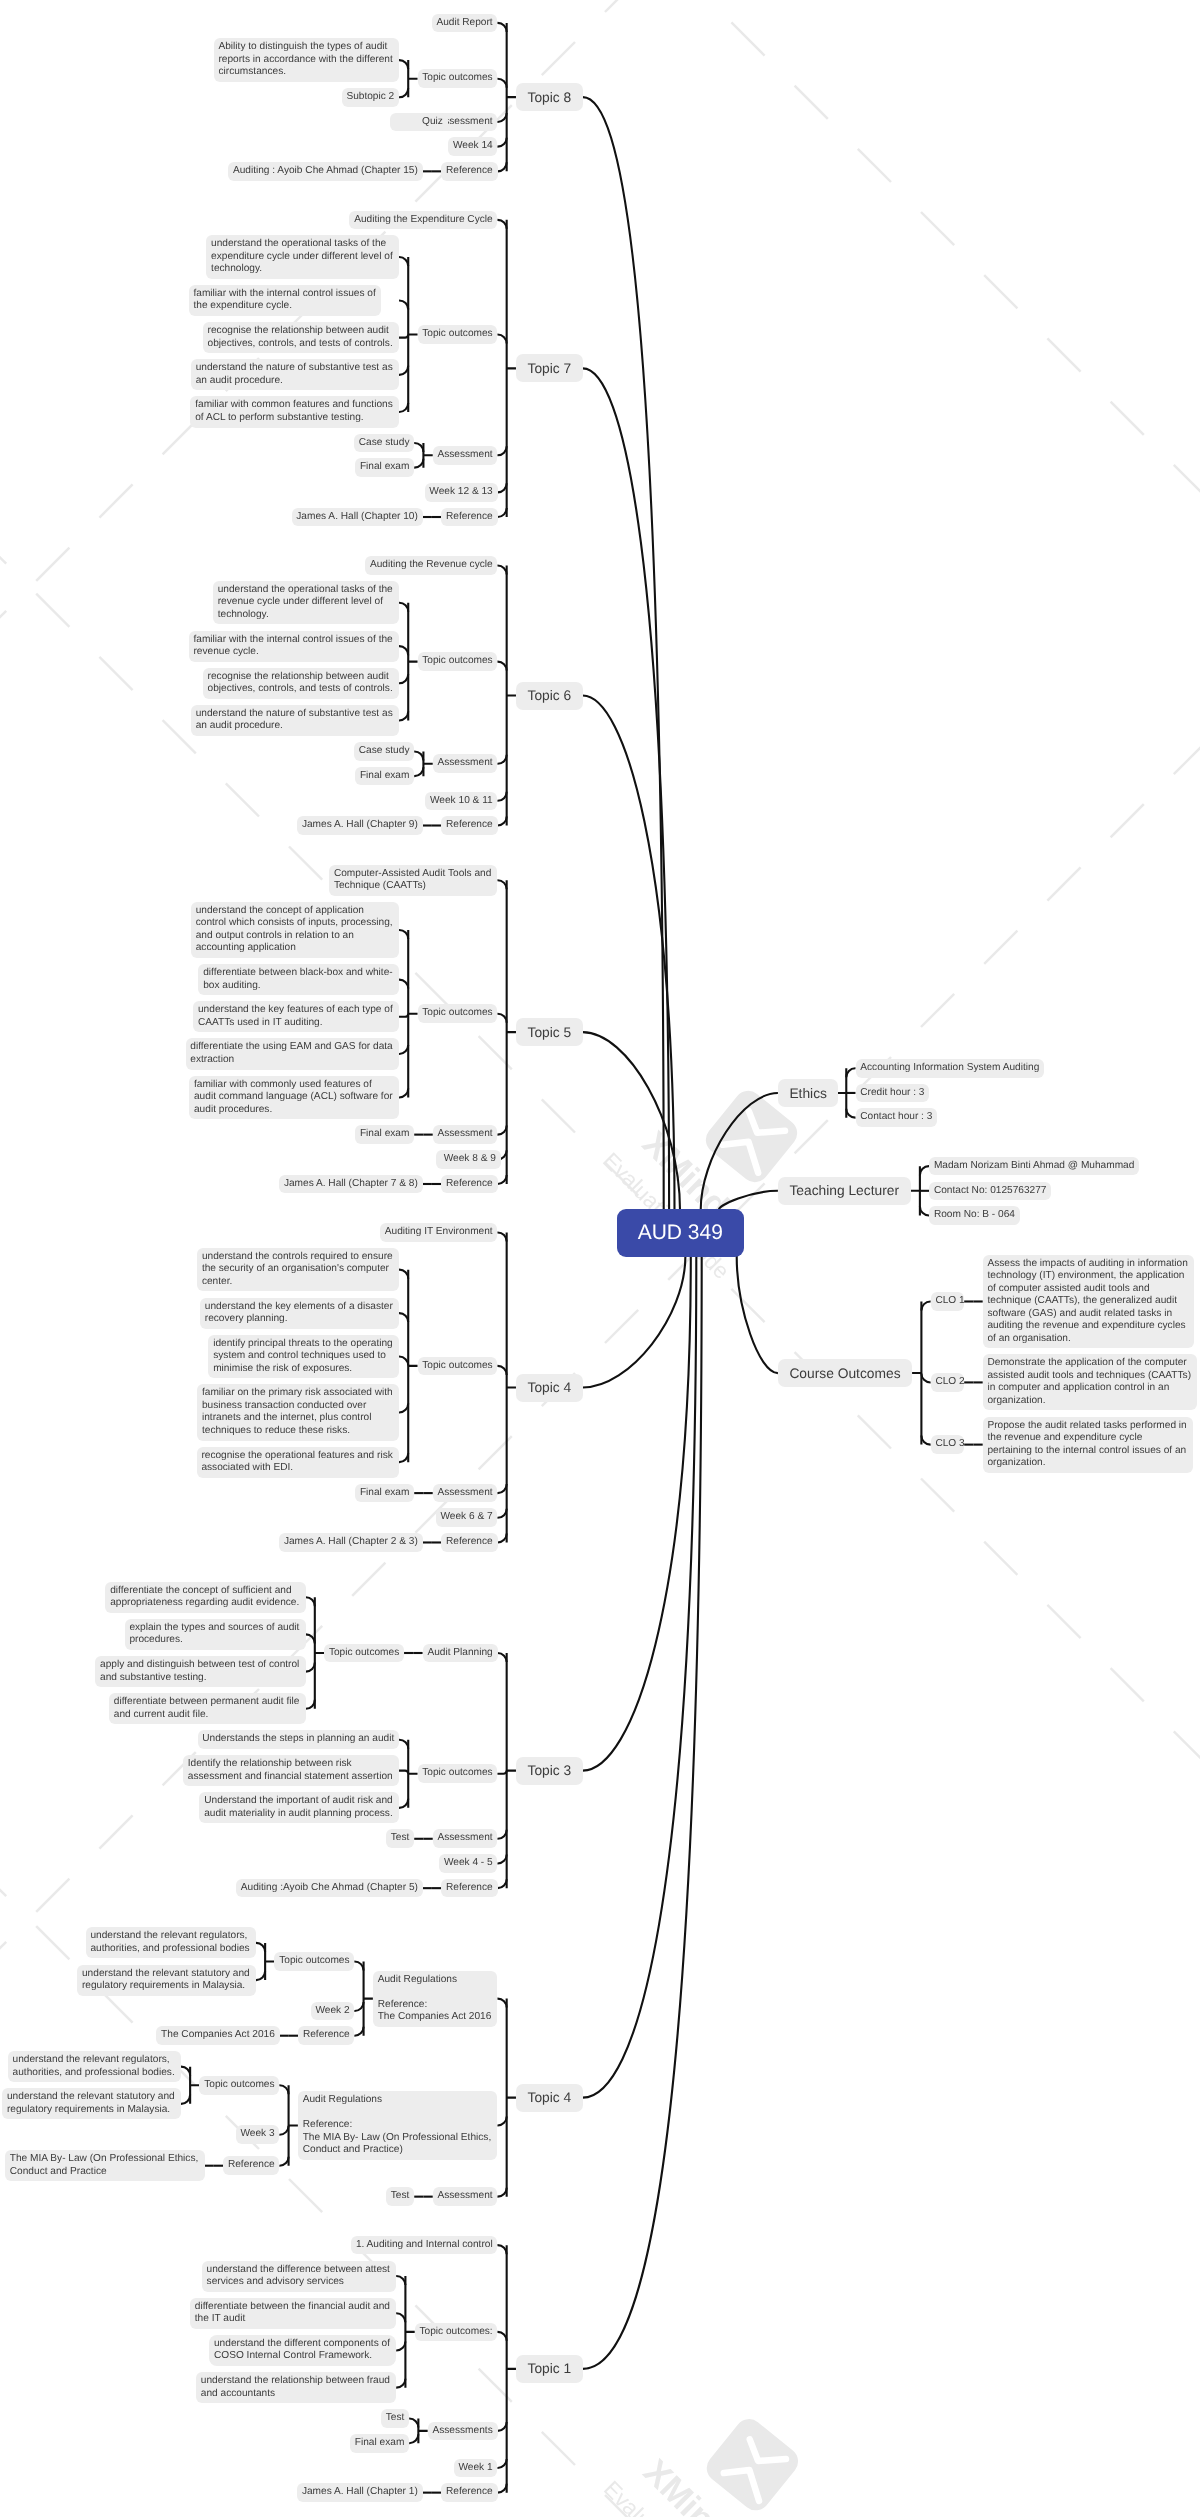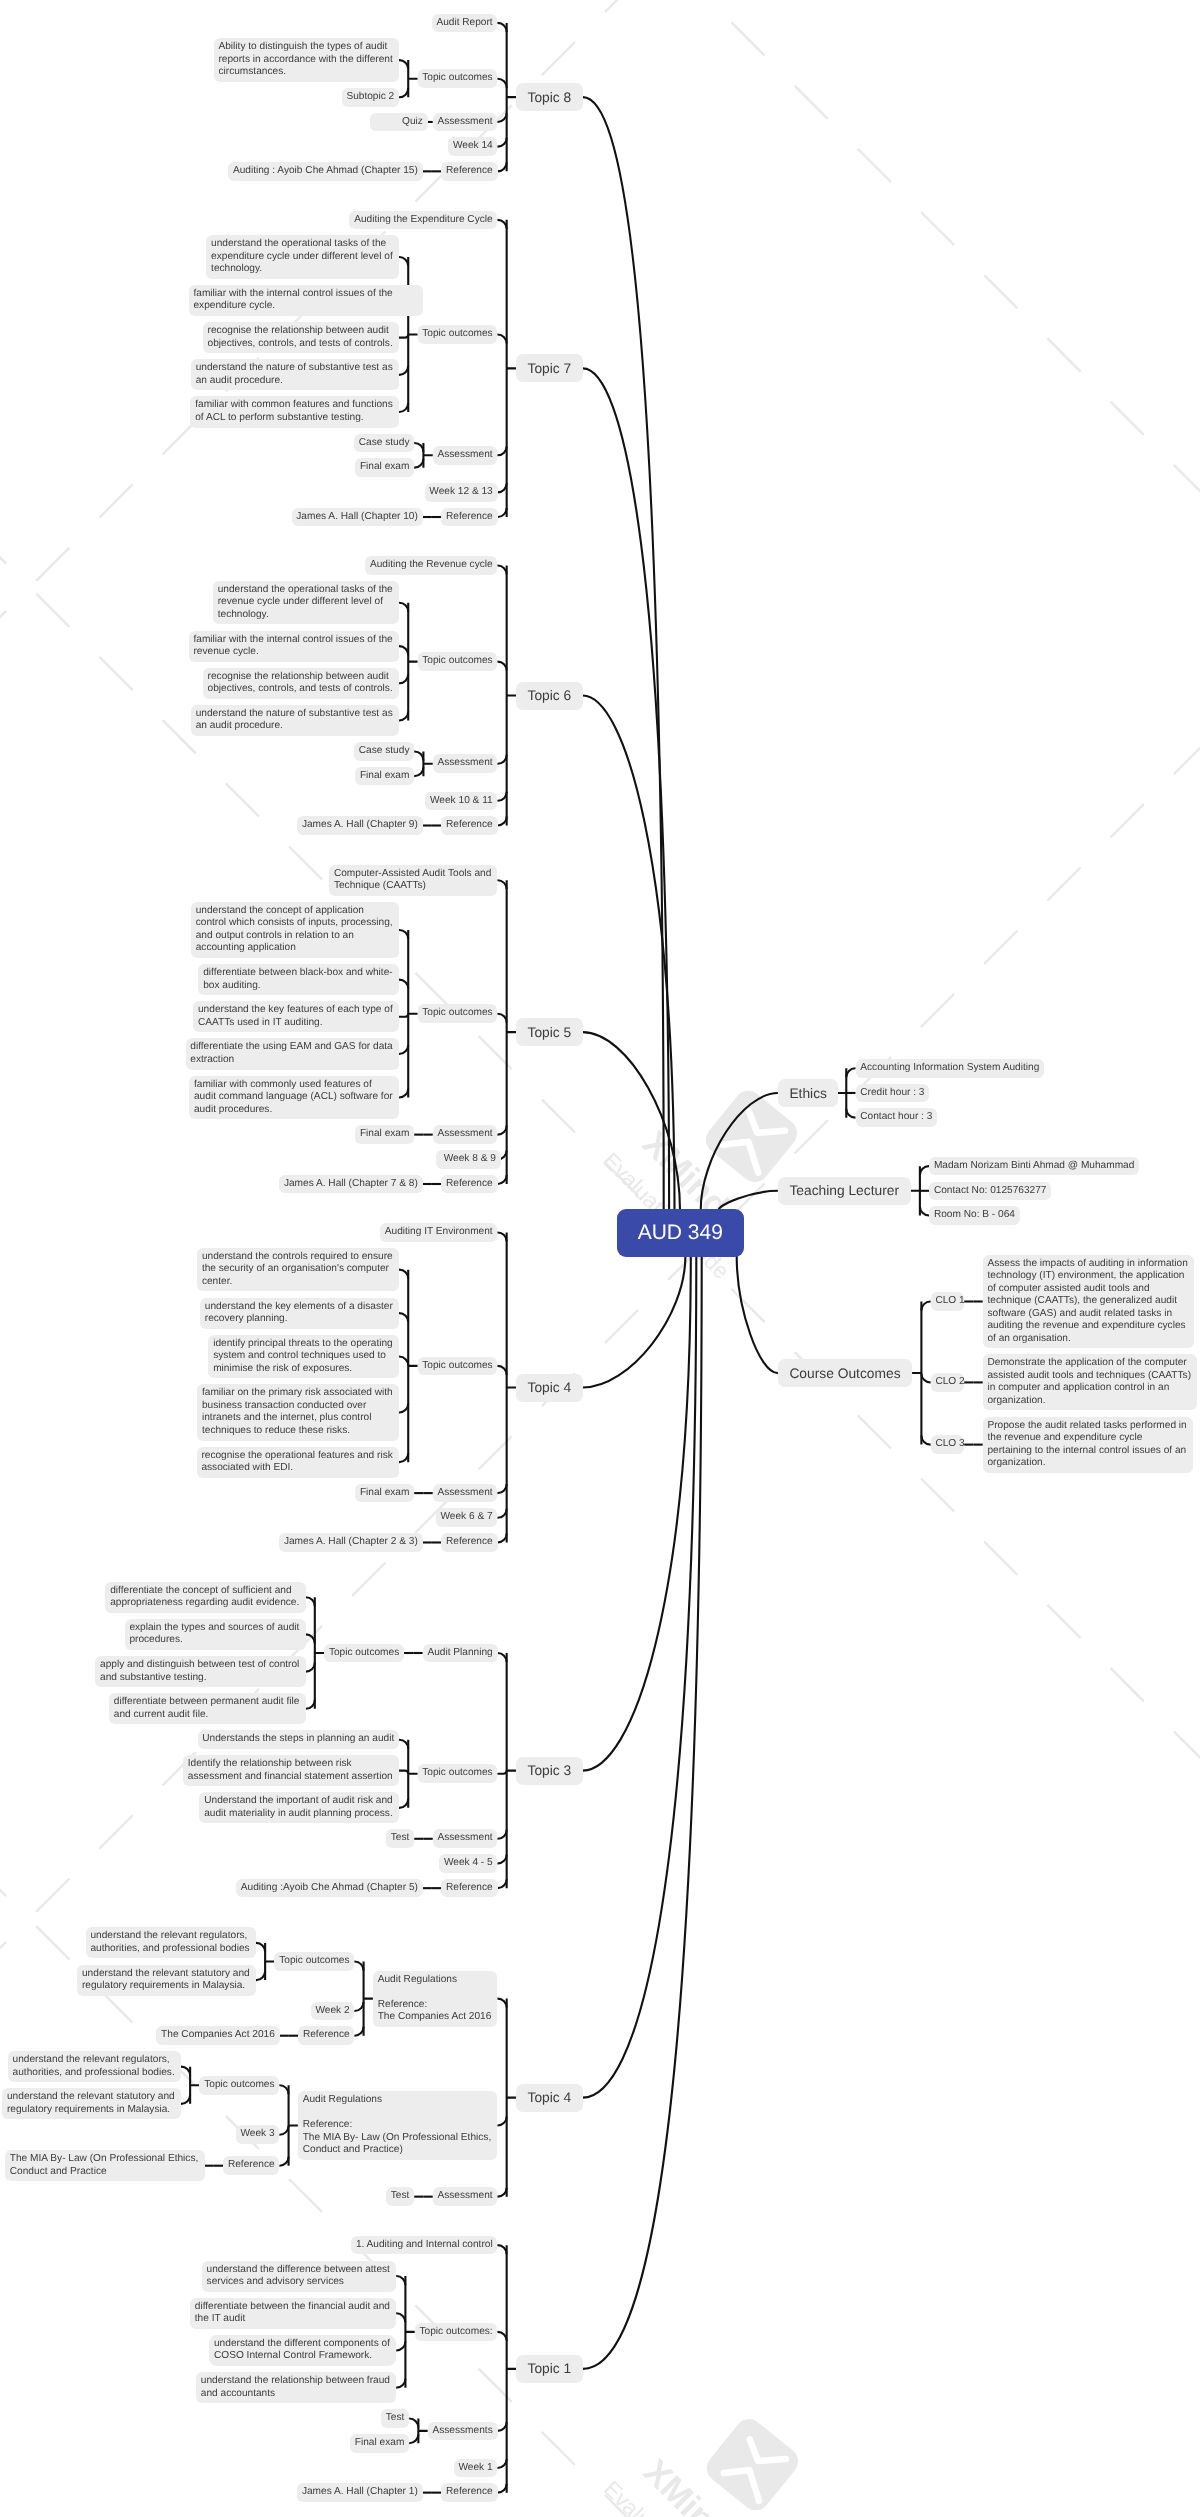--- a/index.html
+++ b/index.html
@@ -320,7 +320,7 @@
     <div class="node" style="width: 185.3px; left: 213.7px; top: 38.2px;">Ability to distinguish the types of audit reports in accordance with the different circumstances.</div>
     <div class="node" style="left: 341.6px; top: 87.9px;">Subtopic 2</div>
     <div class="node" style="left: 432.7px; top: 112.6px;">Assessment</div>
-    <div class="node" style="left: 370px; top: 112.6px; padding-left: 32px;">Quiz</div>
+    <div class="node" style="left: 390px; top: 112.6px; padding-left: 32px;">Quiz</div>
     <div class="node" style="left: 448.1px; top: 137.3px;">Week 14</div>
     <div class="node" style="left: 441.2px; top: 162px;">Reference</div>
     <div class="node" style="left: 228.1px; top: 162px;">Auditing : Ayoib Che Ahmad (Chapter 15)</div>

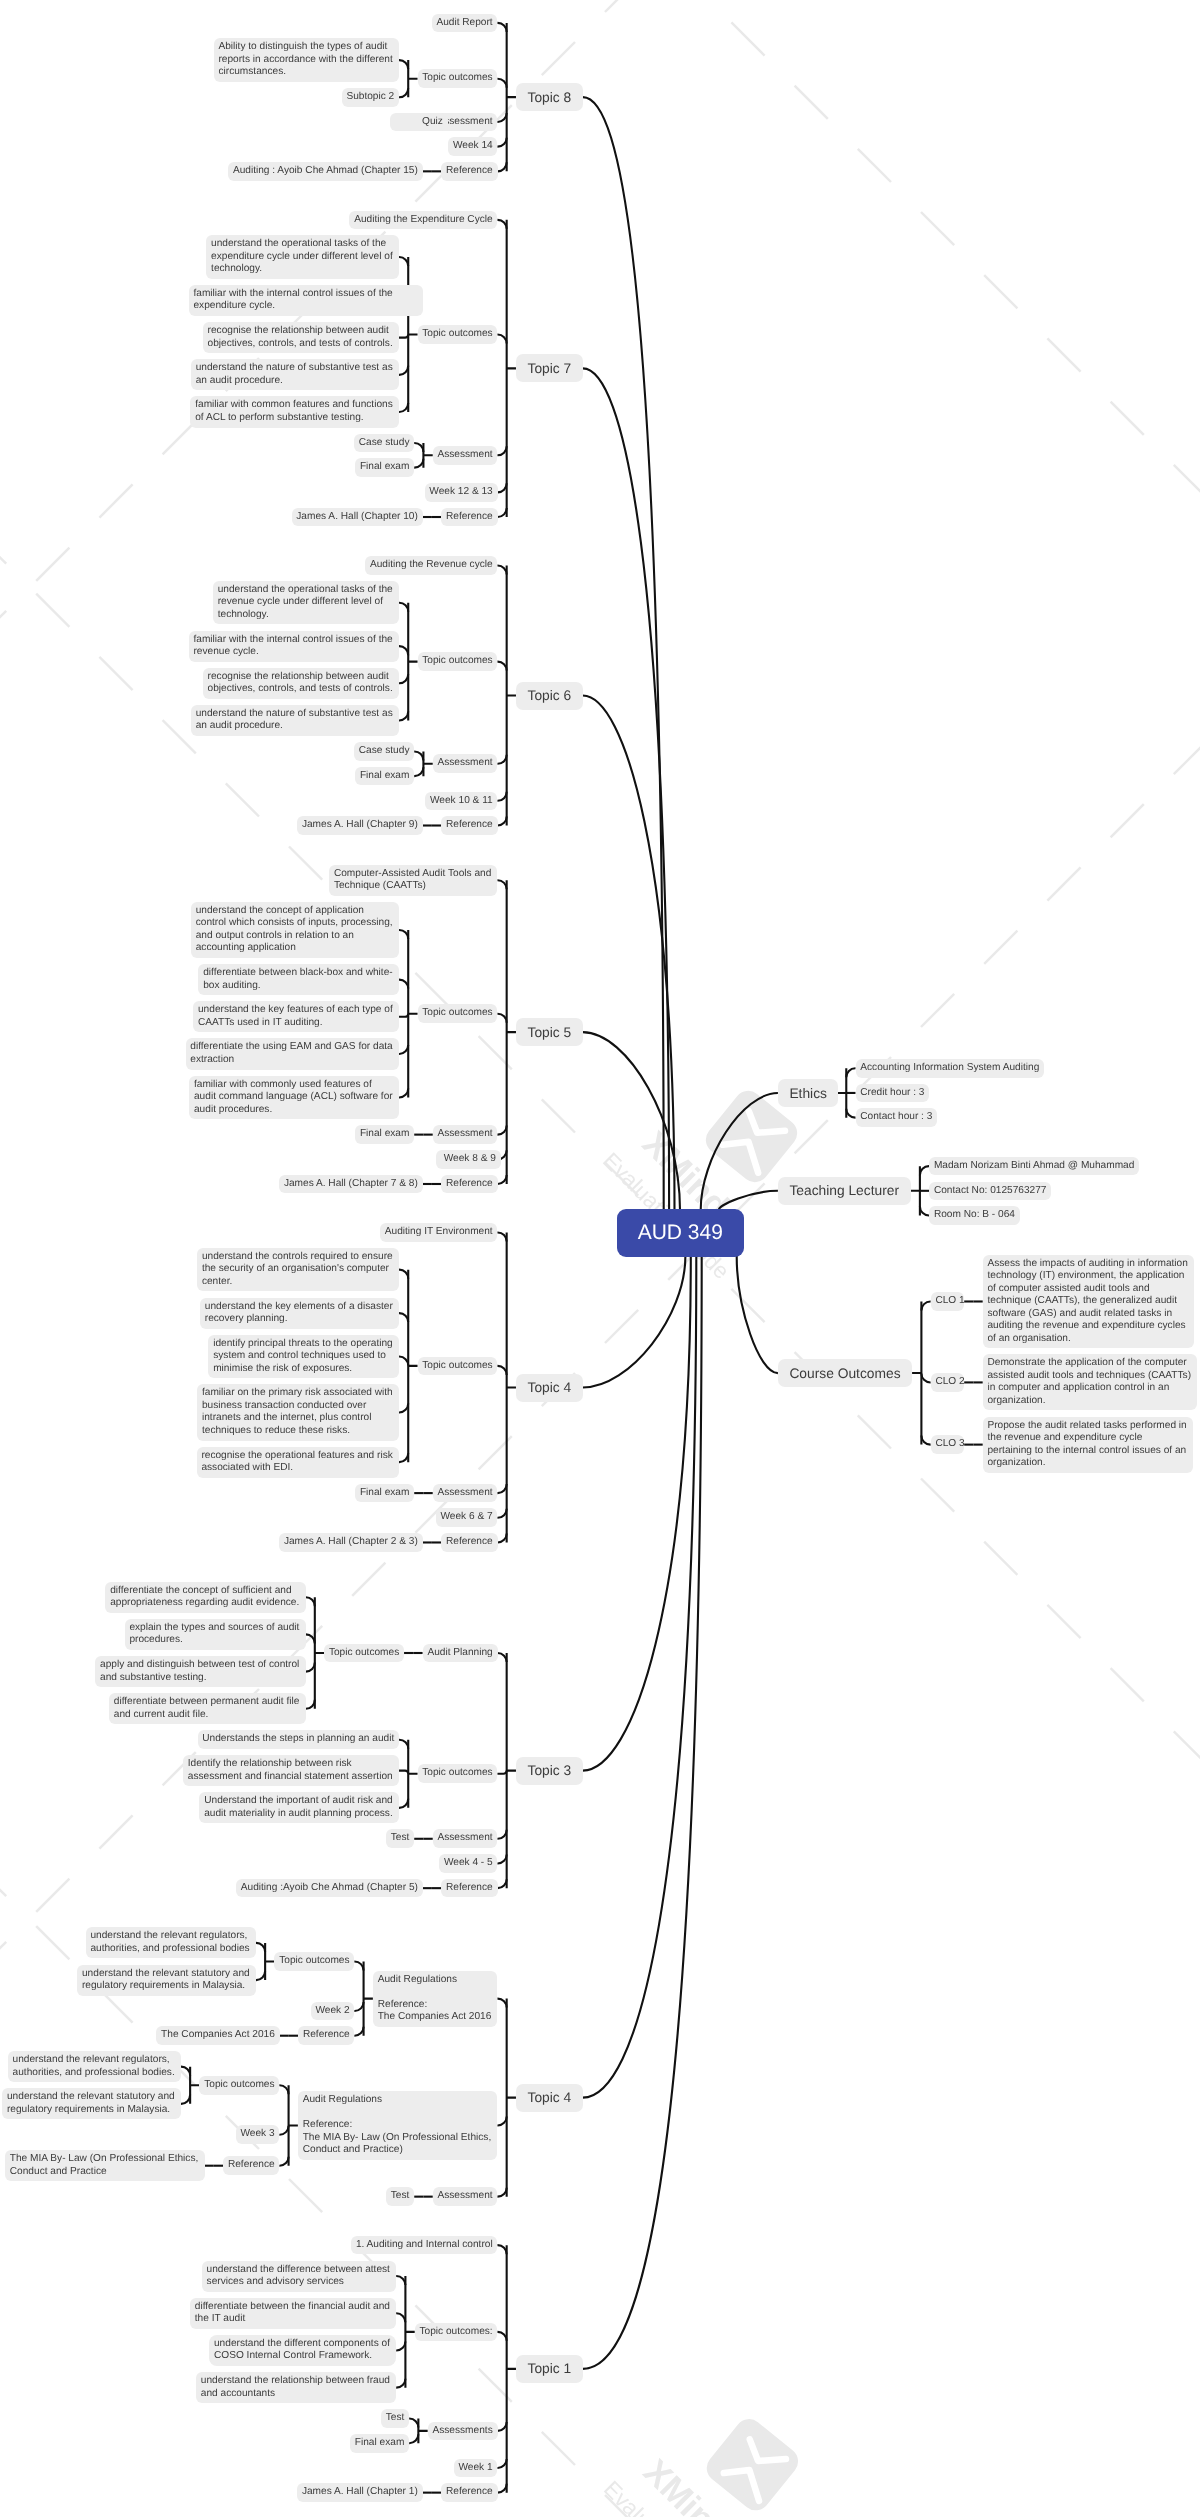--- a/index.html
+++ b/index.html
@@ -328,7 +328,7 @@
     <div class="node" style="left: 349.4px; top: 210.5px;">Auditing the Expenditure Cycle</div>
     <div class="node" style="left: 417.5px; top: 325.2px;">Topic outcomes</div>
     <div class="node" style="width: 192.7px; left: 206.3px; top: 235.2px;">understand the operational tasks of the expenditure cycle under different level of technology.</div>
-    <div class="node" style="width: 234px; left: 188.7px; top: 284.9px;">familiar with the internal control issues of the expenditure cycle.</div>
+    <div class="node" style="width: 192px; left: 188.7px; top: 284.9px;">familiar with the internal control issues of the expenditure cycle.</div>
     <div class="node" style="width: 196.2px; left: 202.8px; top: 322px;">recognise the relationship between audit objectives, controls, and tests of controls.</div>
     <div class="node" style="width: 208.1px; left: 190.9px; top: 359.2px;">understand the nature of substantive test as an audit procedure.</div>
     <div class="node" style="width: 208.6px; left: 190.4px; top: 396.4px;">familiar with common features and functions of ACL to perform substantive testing.</div>

